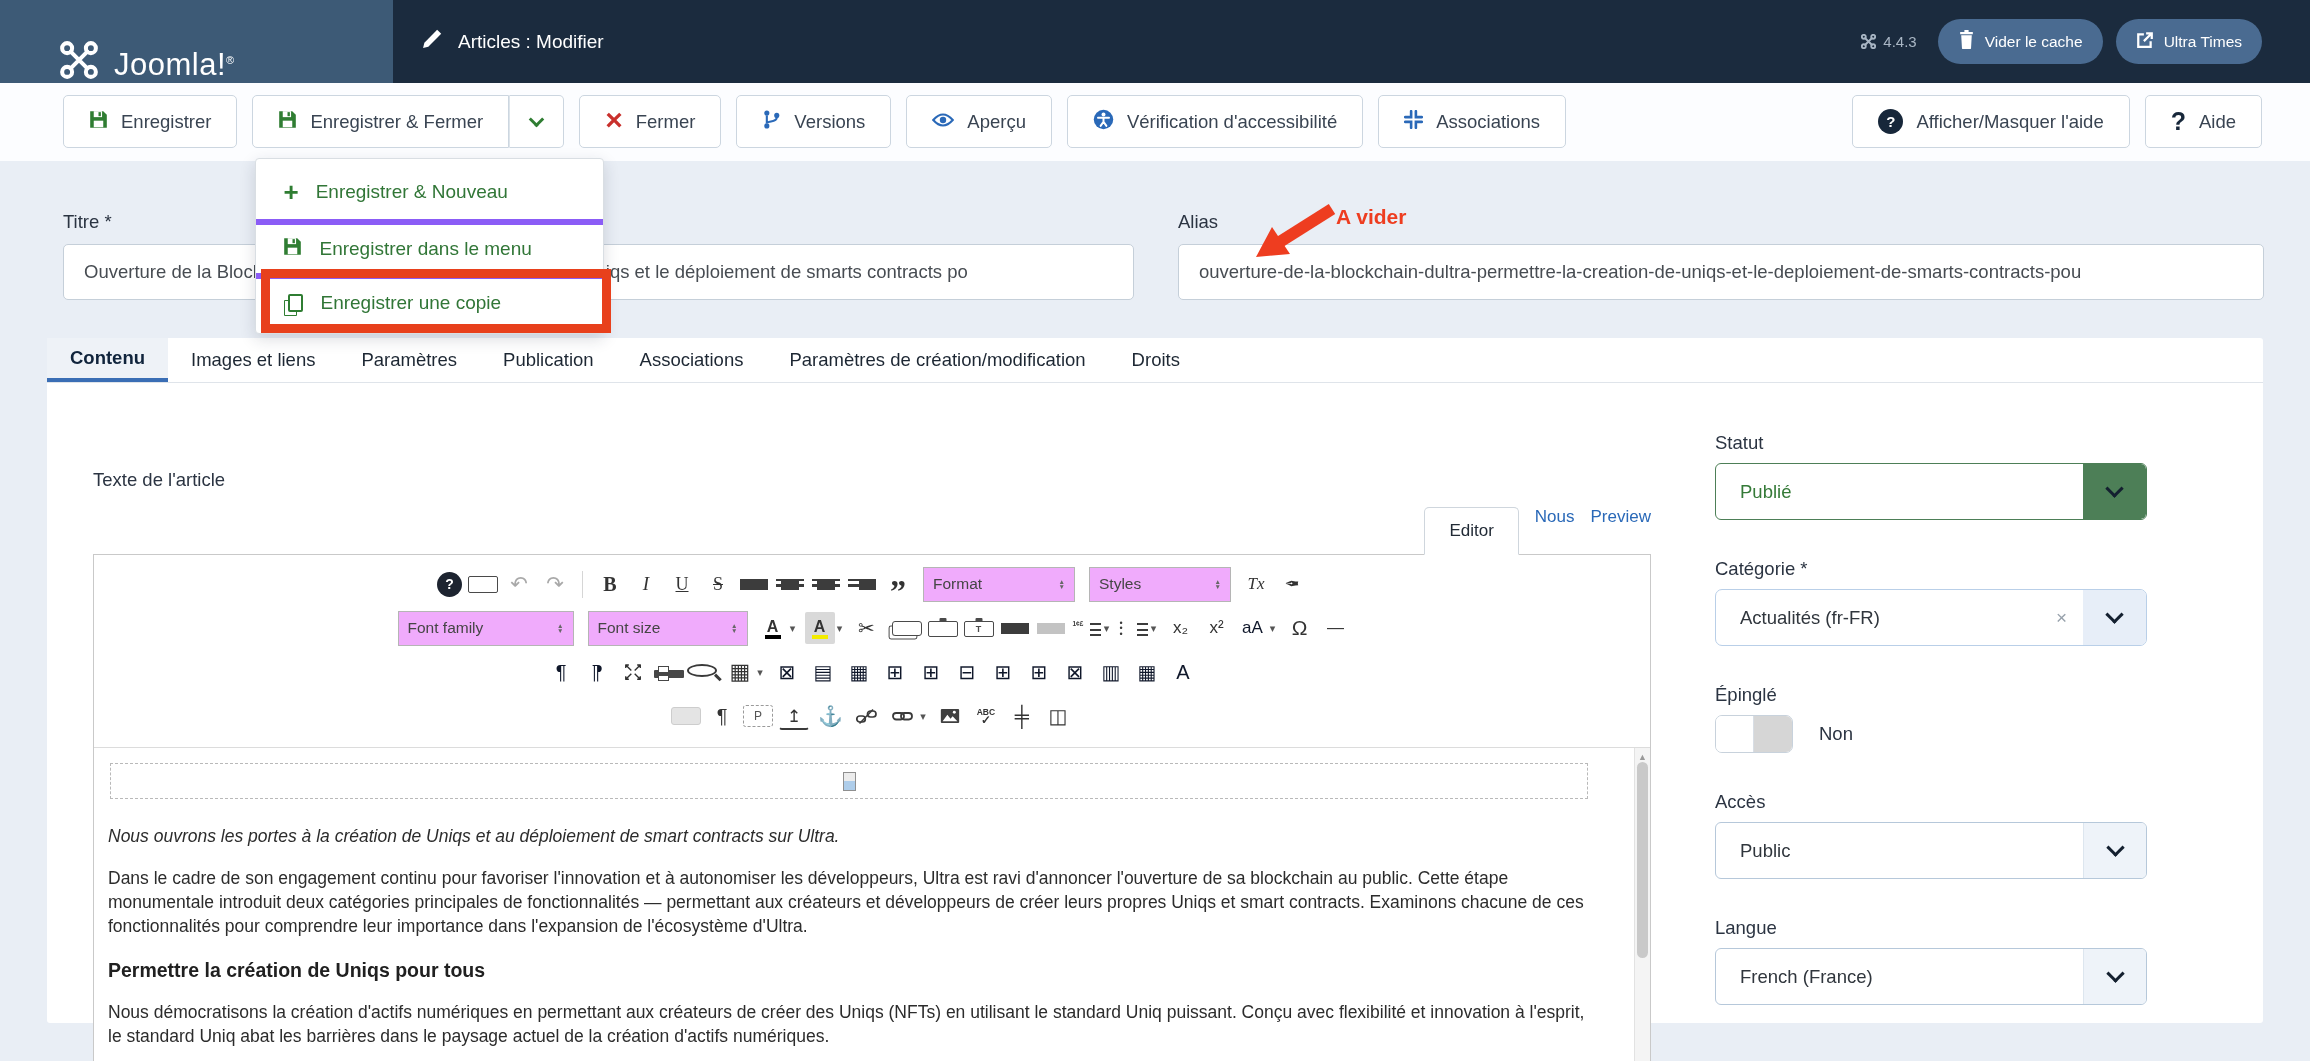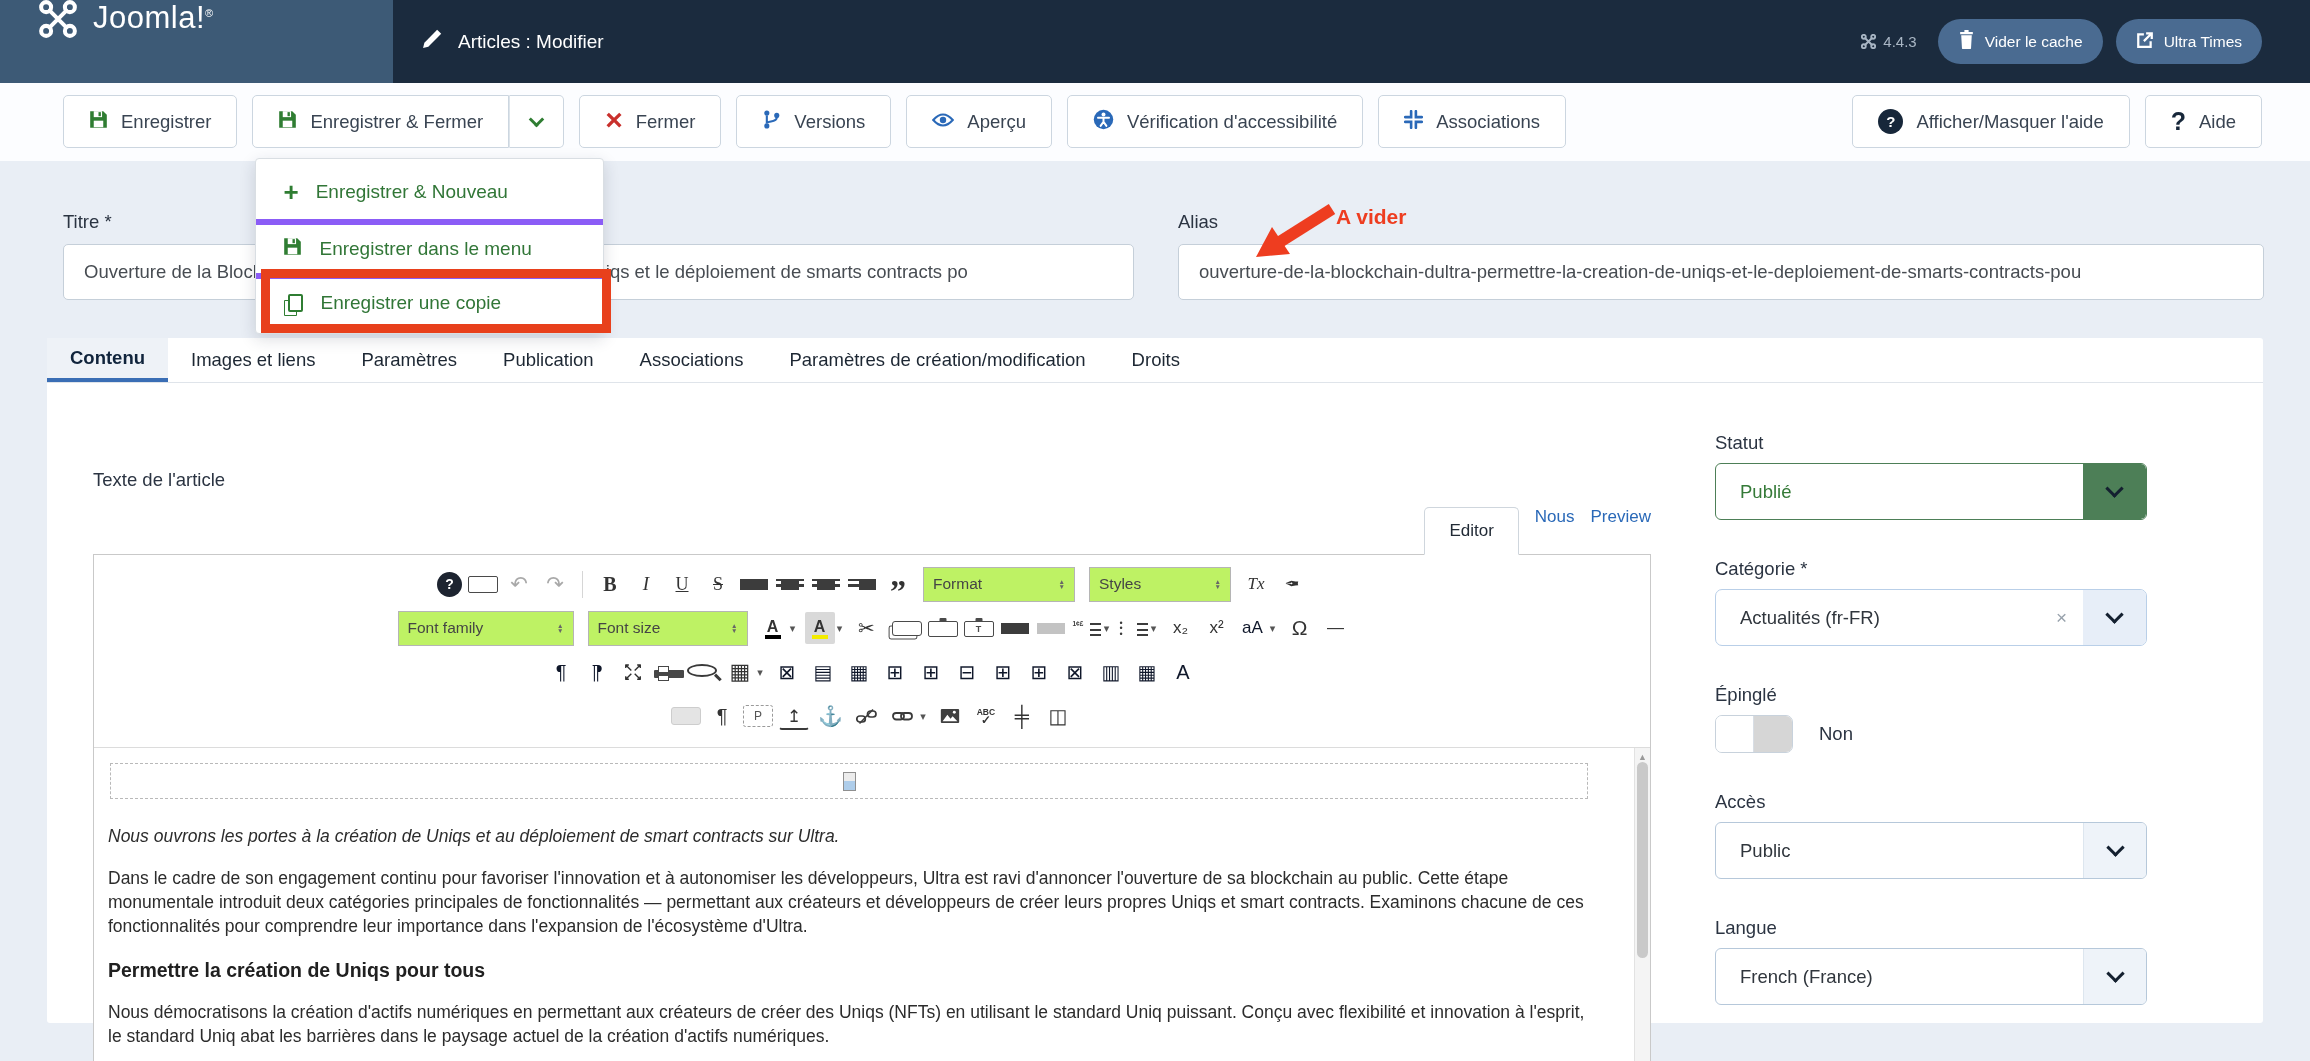--- a/index.html
+++ b/index.html
@@ -9,7 +9,7 @@
 
   
   .topbar{height:83px;background:#1b2b3e;display:flex;align-items:stretch}
-  .logo-block{width:393px;background:#3d5a76;display:flex;align-items:flex-start;gap:16px;padding-left:39px;cursor:pointer}
+  .logo-block{width:393px;background:#3d5a76;display:flex;align-items:flex-end;gap:16px;padding-left:60px;cursor:pointer}
   .brand{color:#fff;font-size:31px;letter-spacing:.5px}
   .brand sup{font-size:11px}
   .page-head{display:flex;align-items:center;gap:15px;padding-left:26px}

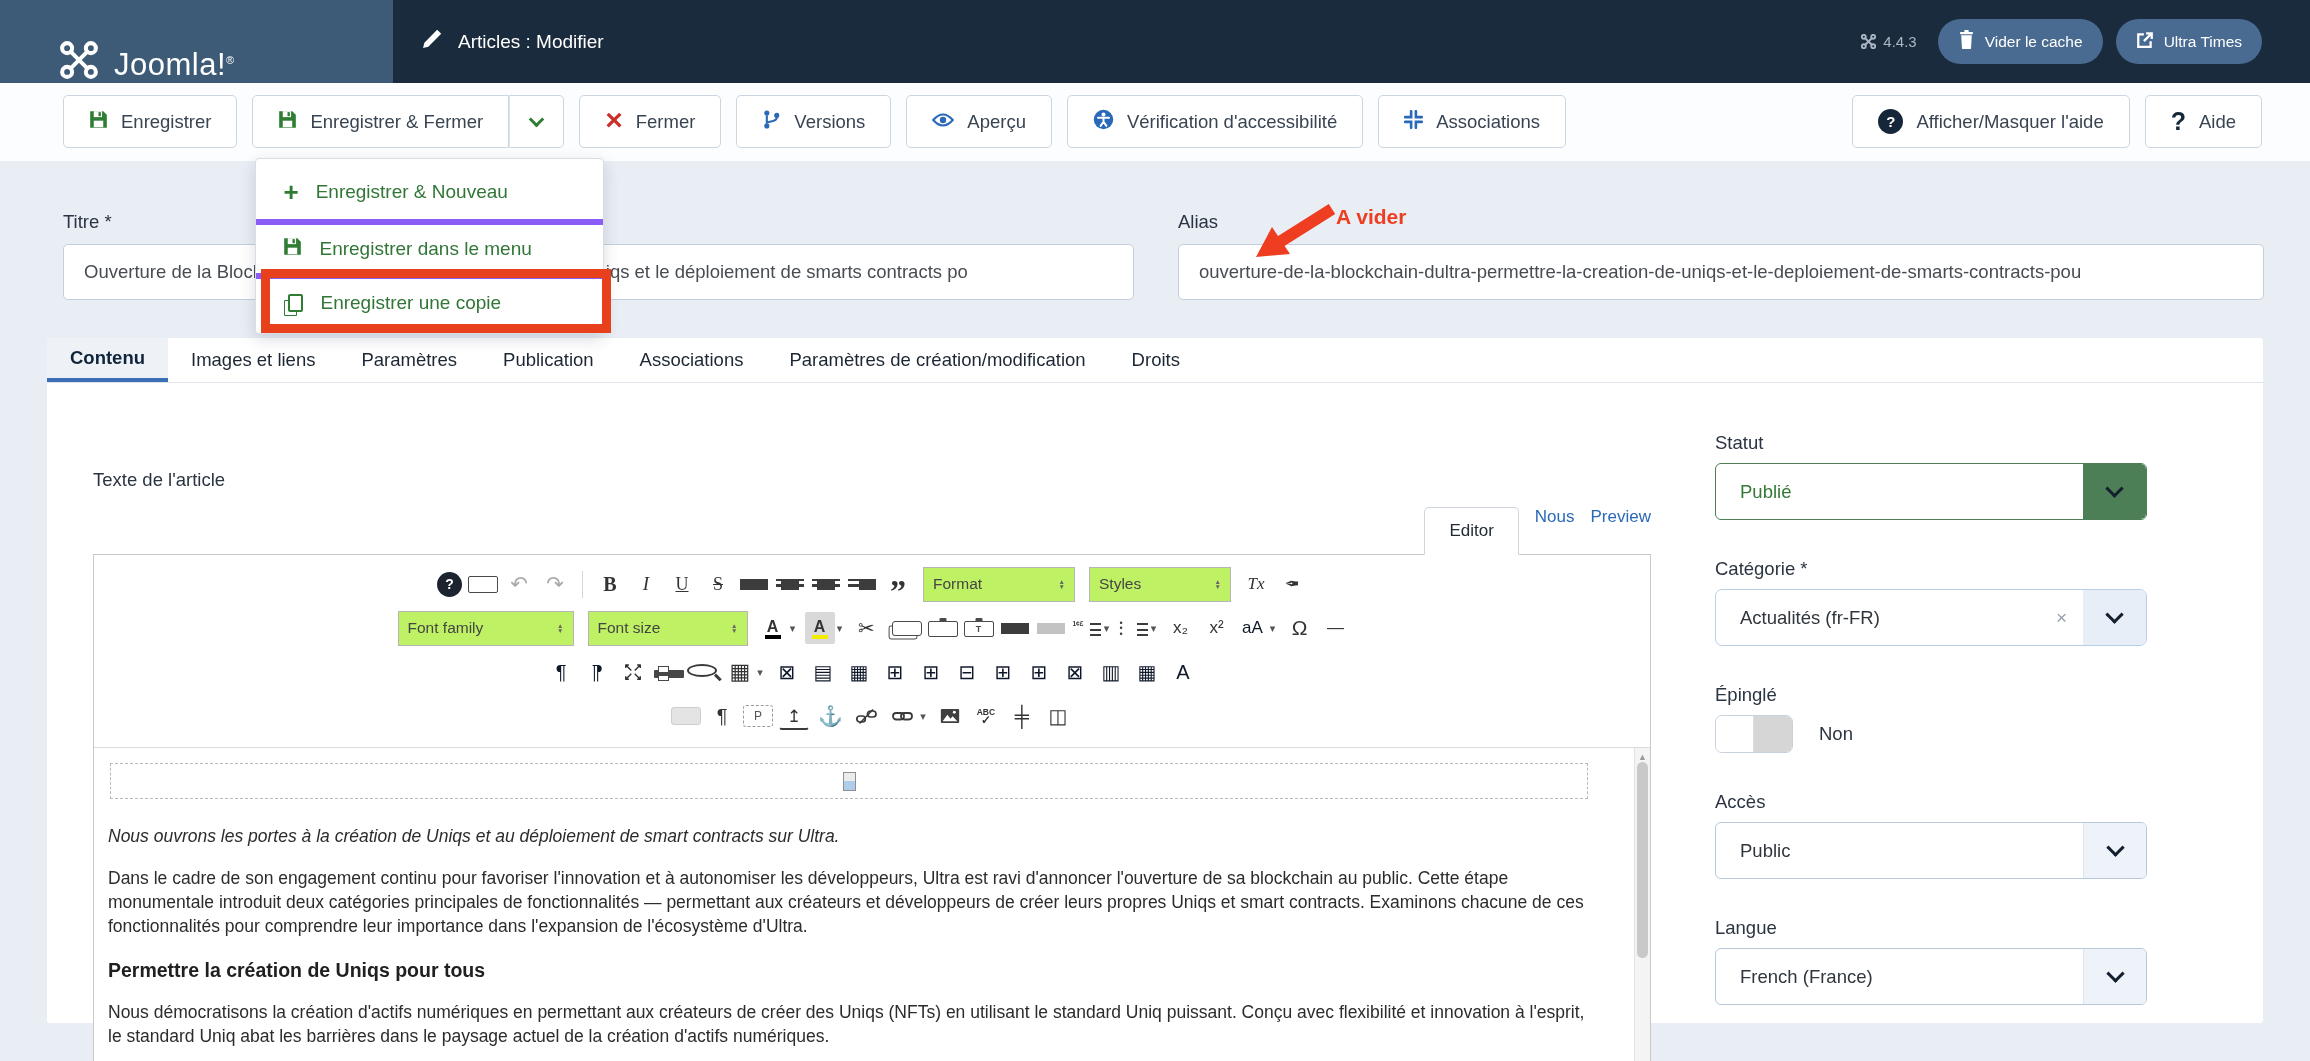--- a/index.html
+++ b/index.html
@@ -70,7 +70,7 @@
   .tb-row{display:flex;justify-content:center;align-items:center;min-height:44px}
   .tbi{min-width:30px;height:32px;margin:1px 3px;padding:0 2px;display:inline-flex;align-items:center;justify-content:center;font-size:17px;color:#333;border-radius:3px;cursor:pointer;border:1px solid transparent}
   .tb-sep{width:1px;height:27px;background:#d6d6d6;margin:0 9px}
-  .tb-select{height:35px;border:1px solid #b5b5b5;background:#bef264;display:inline-flex;align-items:center;justify-content:space-between;padding:0 9px;margin:0 7px;font-size:15.5px;color:#454545;cursor:pointer}
+  .tb-select{height:35px;border:1px solid #b5b5b5;background:#f0abfc;display:inline-flex;align-items:center;justify-content:space-between;padding:0 9px;margin:0 7px;font-size:15.5px;color:#454545;cursor:pointer}
   .sel-format{width:152px}.sel-styles{width:142px}.sel-font_family{width:176px}.sel-font_size{width:160px}
   .spin{font-size:6.5px;line-height:5px;color:#666;text-align:center;font-weight:400}
   .circ{background:#1d2430;color:#fff;border-radius:50%;width:25px;height:25px;min-width:25px;font-size:14px;font-weight:700}

